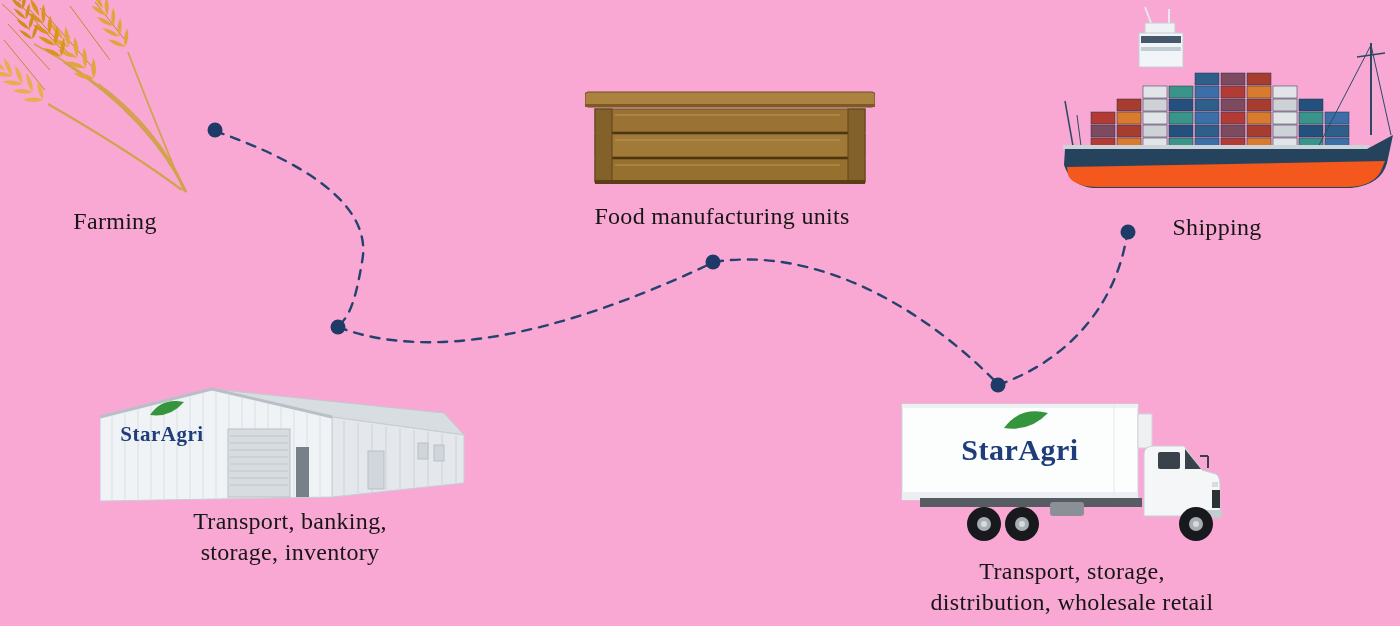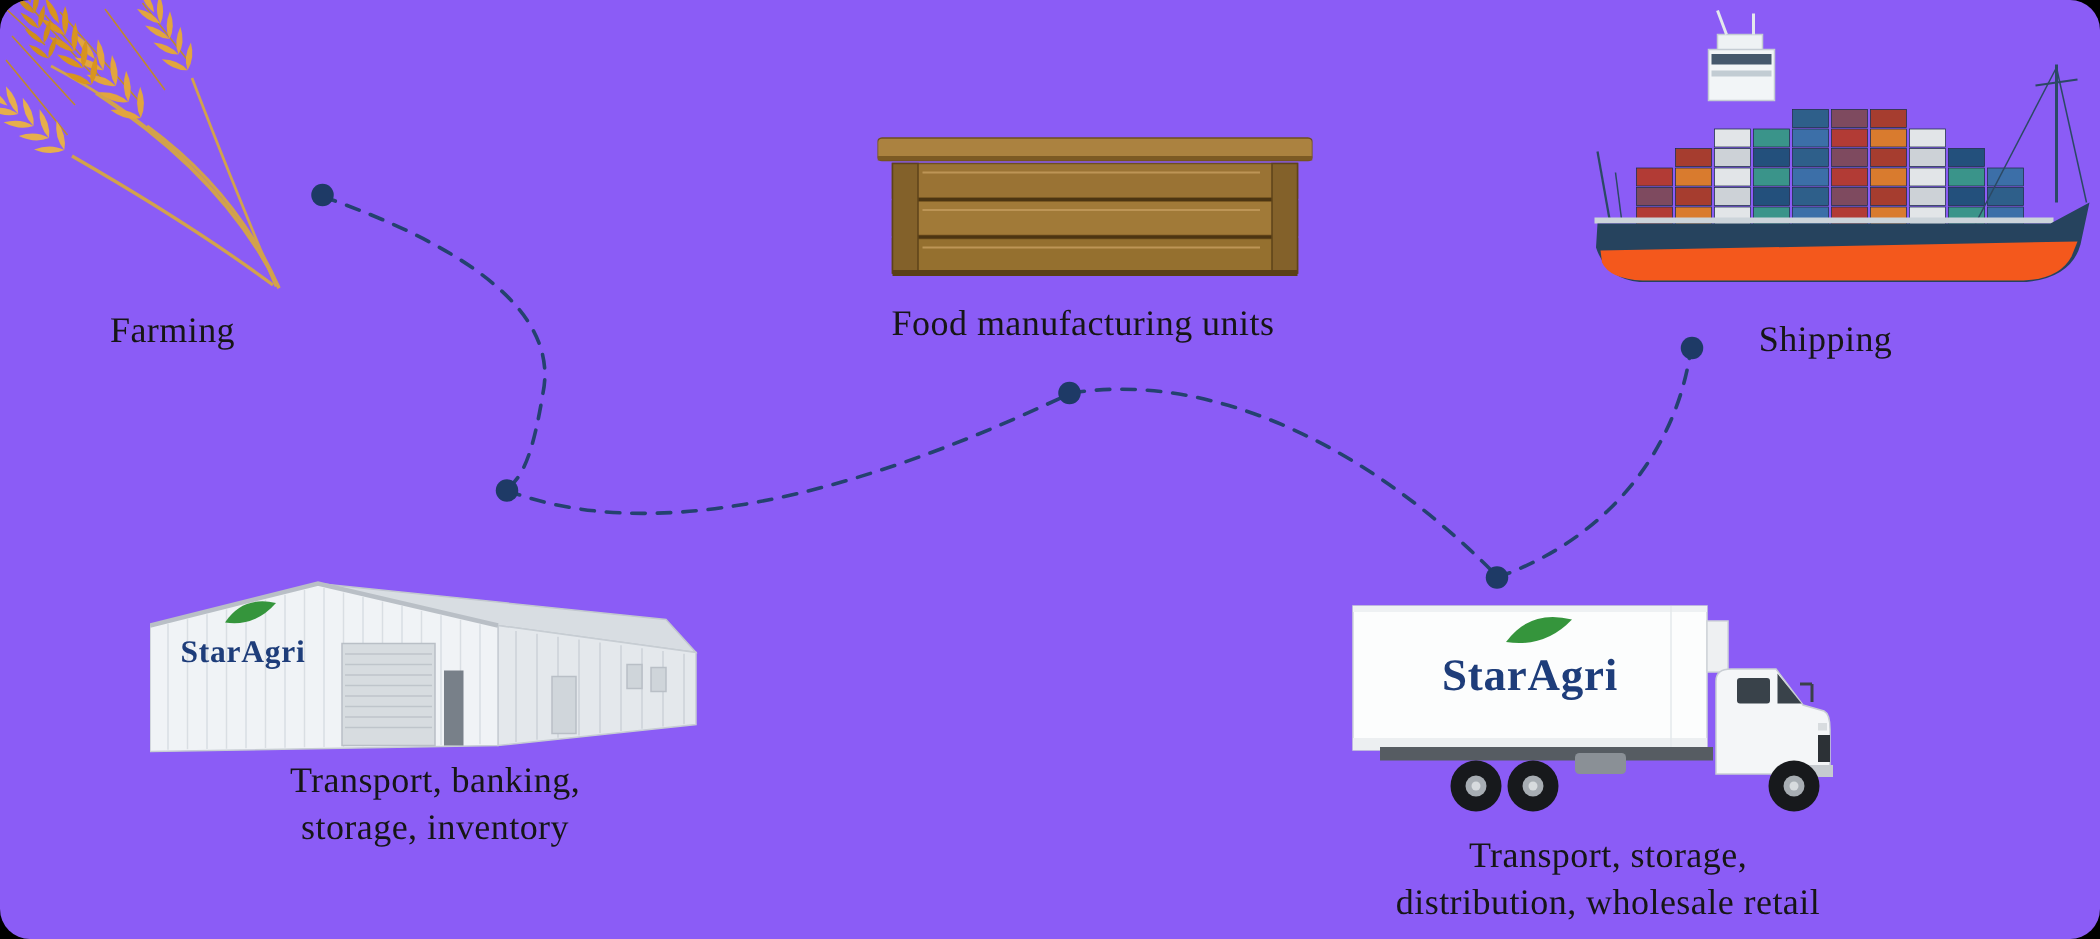--- a/index.html
+++ b/index.html
@@ -3,8 +3,8 @@
 <meta charset="utf-8">
 <style>
   html,body{margin:0;padding:0;background:#000;}
-  .canvas{position:relative;width:1400px;height:626px;background:#8b5cf6;overflow:hidden;
-          font-family:"Liberation Serif",serif;border-radius:20px;}
+  .canvas{position:relative;width:1400px;height:626px;background:#f9a8d4;overflow:hidden;
+          font-family:"Liberation Serif",serif;}
   .stage-label{position:absolute;transform:translateX(-50%);color:#161616;font-size:24px;
                line-height:30px;white-space:nowrap;text-align:center;letter-spacing:.3px;}
   .abs{position:absolute;}

